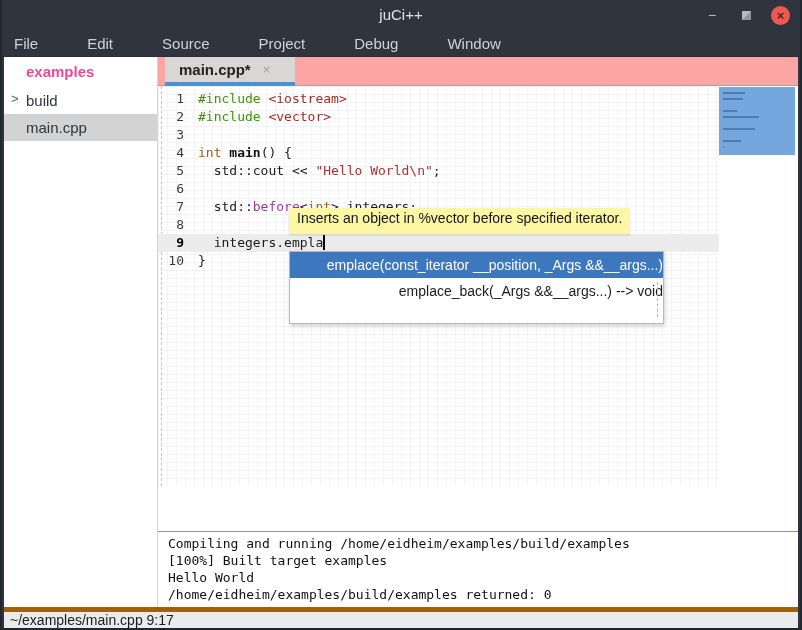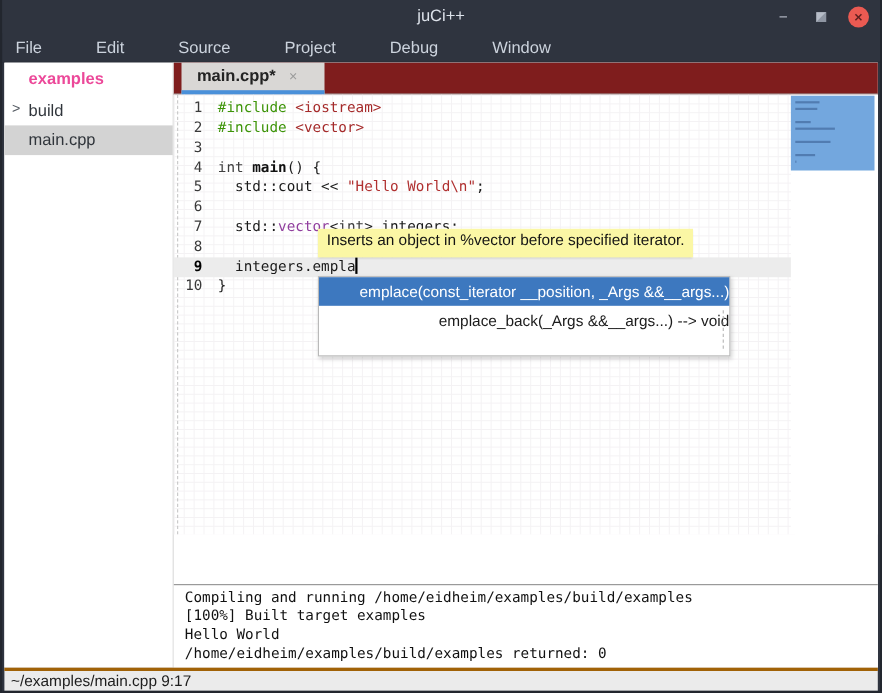--- a/index.html
+++ b/index.html
@@ -34,7 +34,7 @@
   
   .rightcol { flex:1; position:relative; background:#fff; }
   
-  .tabbar { position:absolute; top:0; left:0; right:0; height:29px; background:#7f1d1d; border-bottom:1px solid #a5a5a5; }
+  .tabbar { position:absolute; top:0; left:0; right:0; height:29px; background:#fca5a5; border-bottom:1px solid #a5a5a5; }
   .tab { position:absolute; left:7px; top:0; width:130px; height:29px; background:#d9d7d5;
     border-bottom:4px solid #4a90d9; display:flex; align-items:center; padding-left:14px; }
   .tab-label { font-size:15px; font-weight:bold; color:#232323; }

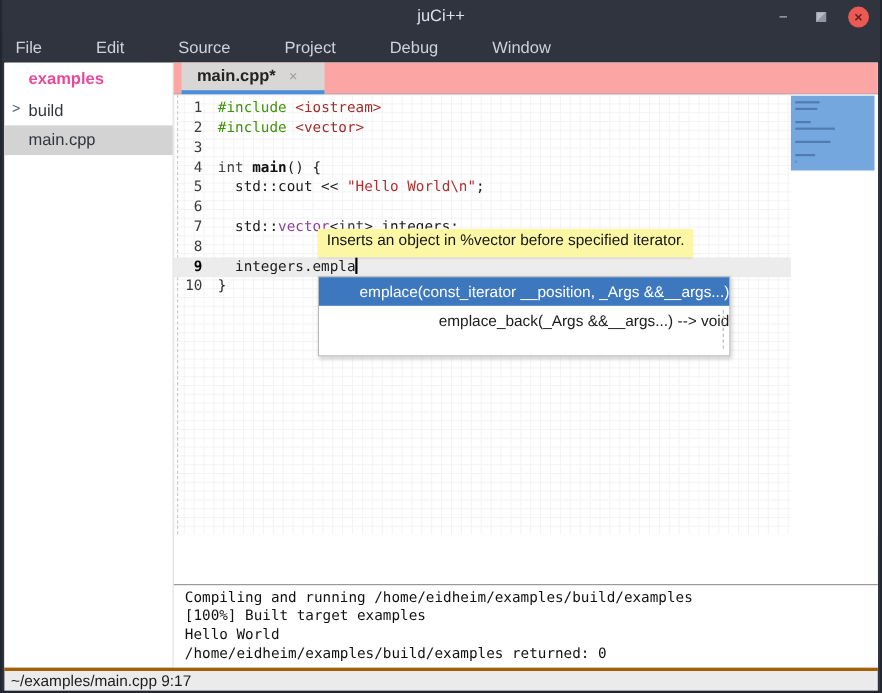--- a/index.html
+++ b/index.html
@@ -53,7 +53,7 @@
   .code-text { padding-left:8px; white-space:pre; color:#1a1a1a; }
   .tok-pp  { color:#3d9408; }
   .tok-inc { color:#a52a2a; }
-  .tok-kw  { color:#404040; }
+  .tok-kw  { color:#a16207; }
   .tok-fn  { color:#111; font-weight:bold; }
   .tok-str { color:#b03030; }
   .tok-cls { color:#913f9e; }

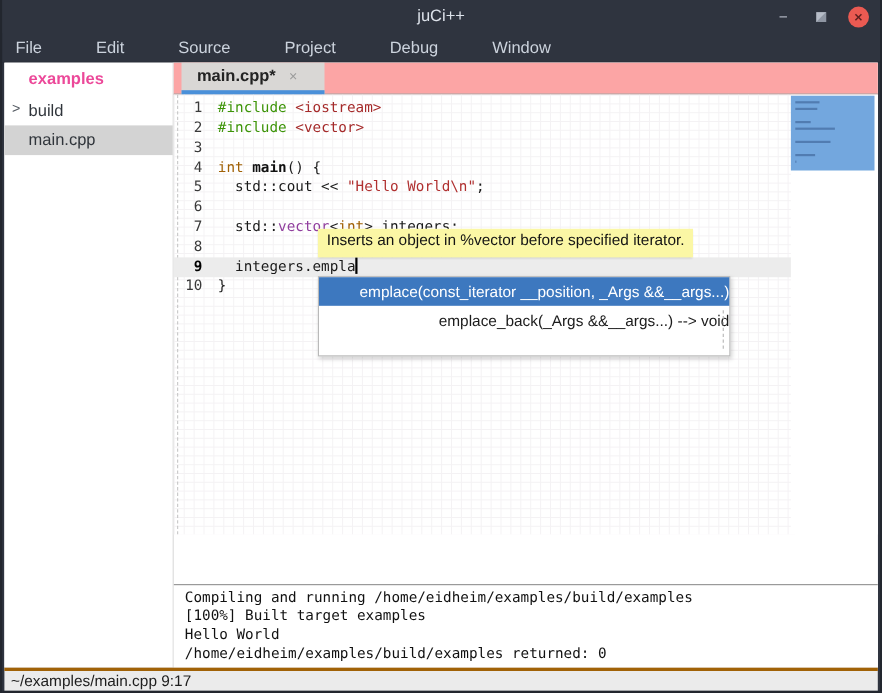--- a/index.html
+++ b/index.html
@@ -164,7 +164,7 @@
             </div>
             <div class="code-row">
               <div class="lnum">7</div>
-              <div class="code-text"><span class="tok-plain">  std::</span><span class="tok-cls">vector</span><span class="tok-plain">&lt;</span><span class="tok-kw">int</span><span class="tok-plain">&gt; integers;</span></div>
+              <div class="code-text"><span class="tok-plain">  std::</span><span class="tok-cls">before</span><span class="tok-plain">&lt;</span><span class="tok-kw">int</span><span class="tok-plain">&gt; integers;</span></div>
             </div>
             <div class="code-row">
               <div class="lnum">8</div>

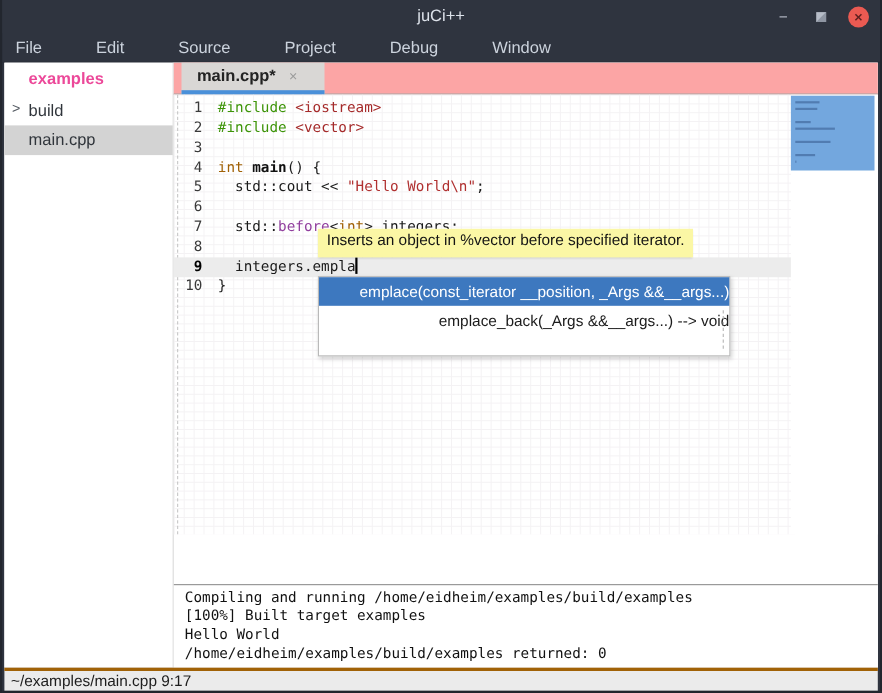--- a/index.html
+++ b/index.html
@@ -76,7 +76,7 @@
   .out-line { font-family:"DejaVu Sans Mono", monospace; font-size:13px; line-height:17px; color:#111; white-space:pre; }
   
   .statusbar { position:absolute; left:2px; right:2px; bottom:2px; height:21px; background:#ebebeb;
-    border-top:3px solid #a16207; display:flex; align-items:center; padding-left:6px; }
+    border-top:5px solid #a16207; display:flex; align-items:flex-end; padding-left:6px; }
   .status-text { font-size:14px; color:#1d1d1d; }
   .bottom-border { position:absolute; left:0; right:0; bottom:0; height:2px; background:#22262e; }
 </style>

